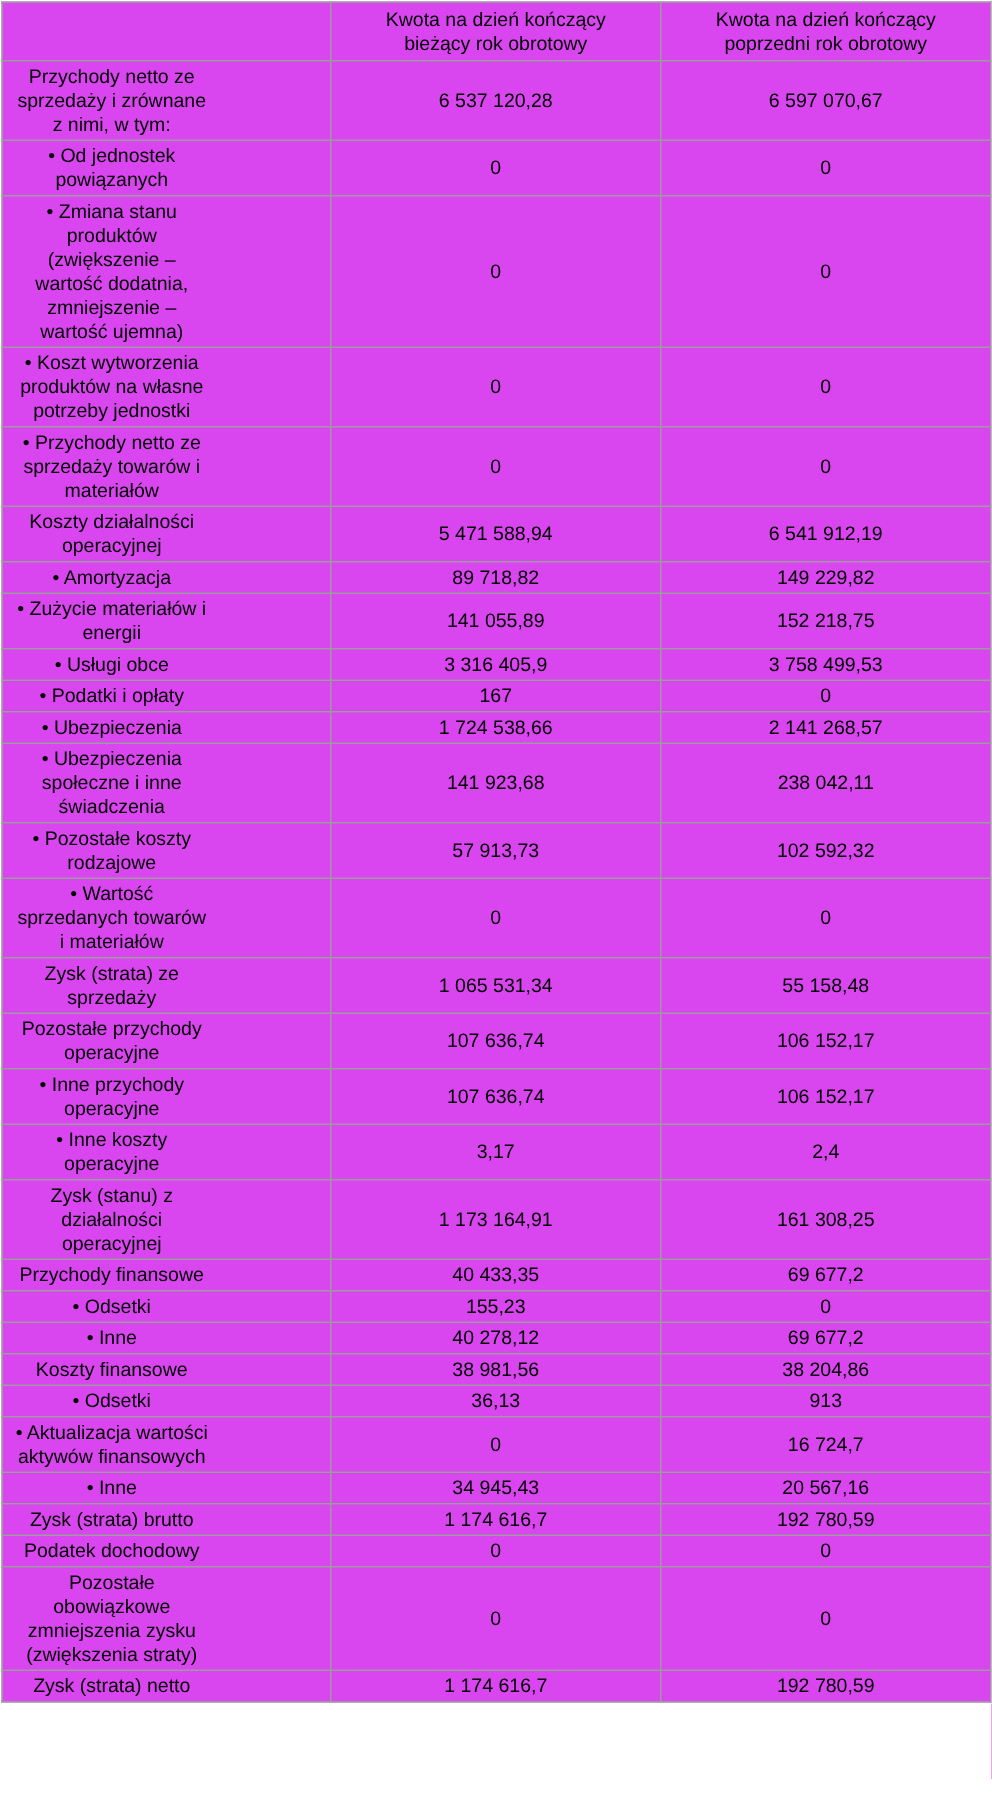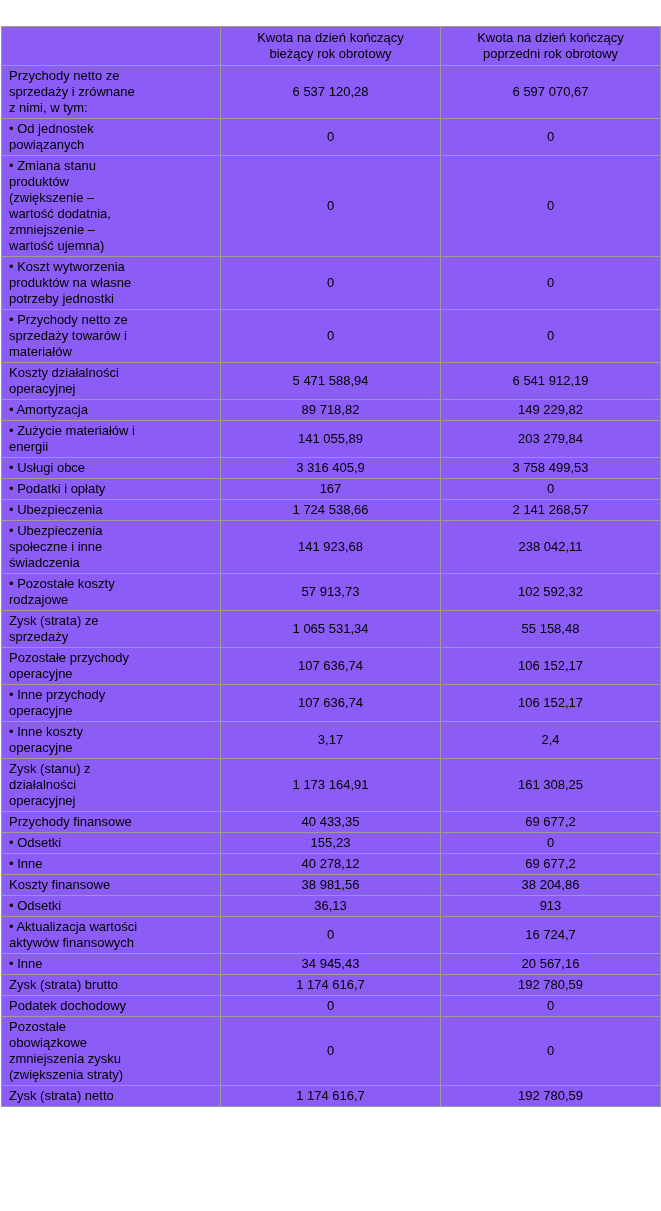--- a/index.html
+++ b/index.html
@@ -20,8 +20,7 @@
     border-collapse: collapse;
     table-layout: fixed;
     width: 659px;
-    background: #8b5cf6;
-    margin-top: 25px;
+    background: #d946ef;
   }
   col.c-label { width: 219px; }
   col.c-cur   { width: 220px; }

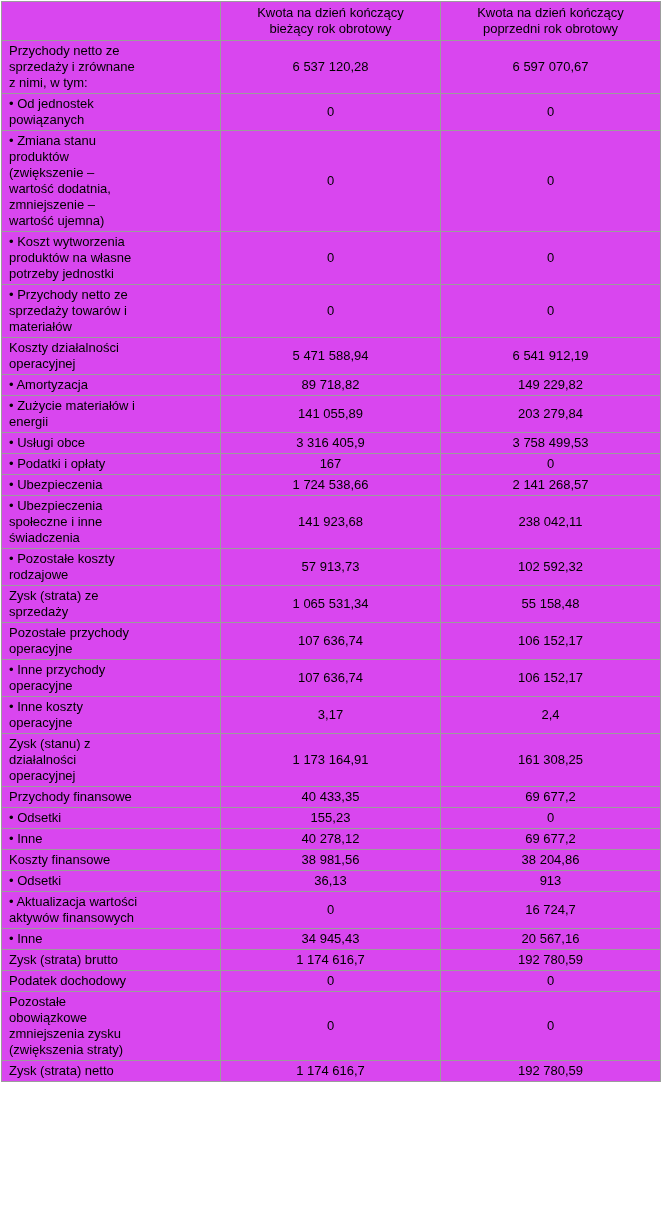--- a/index.html
+++ b/index.html
@@ -41,7 +41,7 @@
     line-height: 16px;
   }
   td.label {
-    text-align: left;
+    text-align: center;
     padding-left: 7px;
   }
   td.label .label-text {

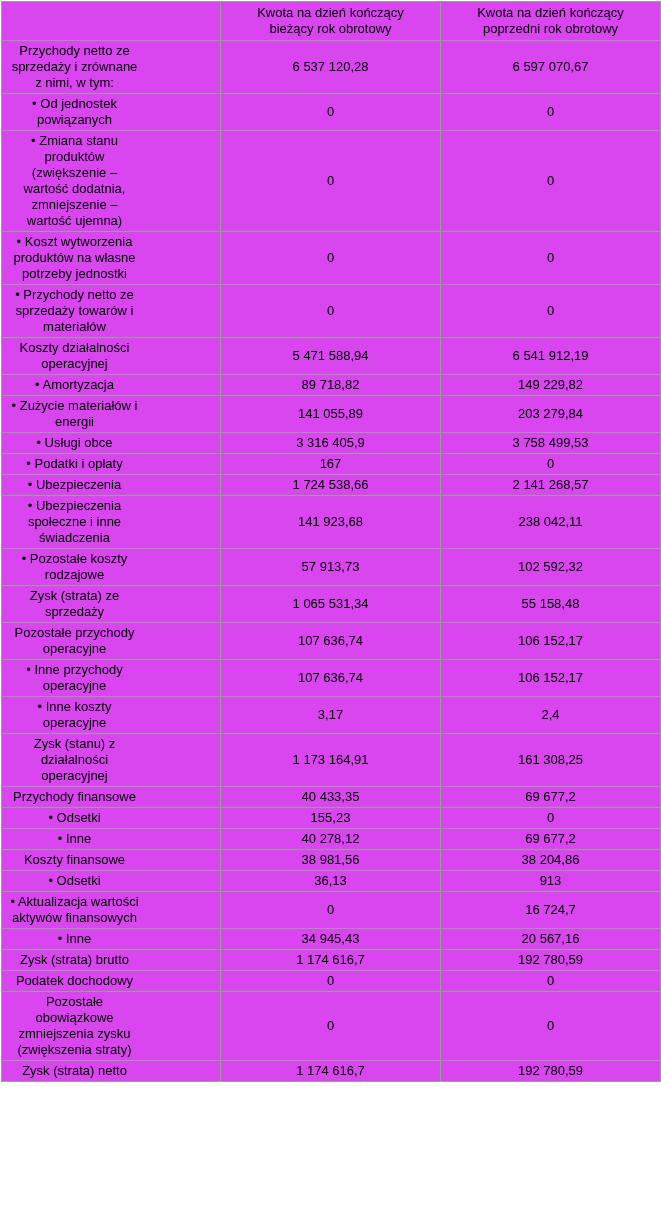--- a/index.html
+++ b/index.html
@@ -137,7 +137,7 @@
       <span class="label-text">• Zużycie materiałów i energii</span>
     </td>
     <td class="val">141 055,89</td>
-    <td class="val">203 279,84</td>
+    <td class="val">152 218,75</td>
   </tr>
 
   <tr>

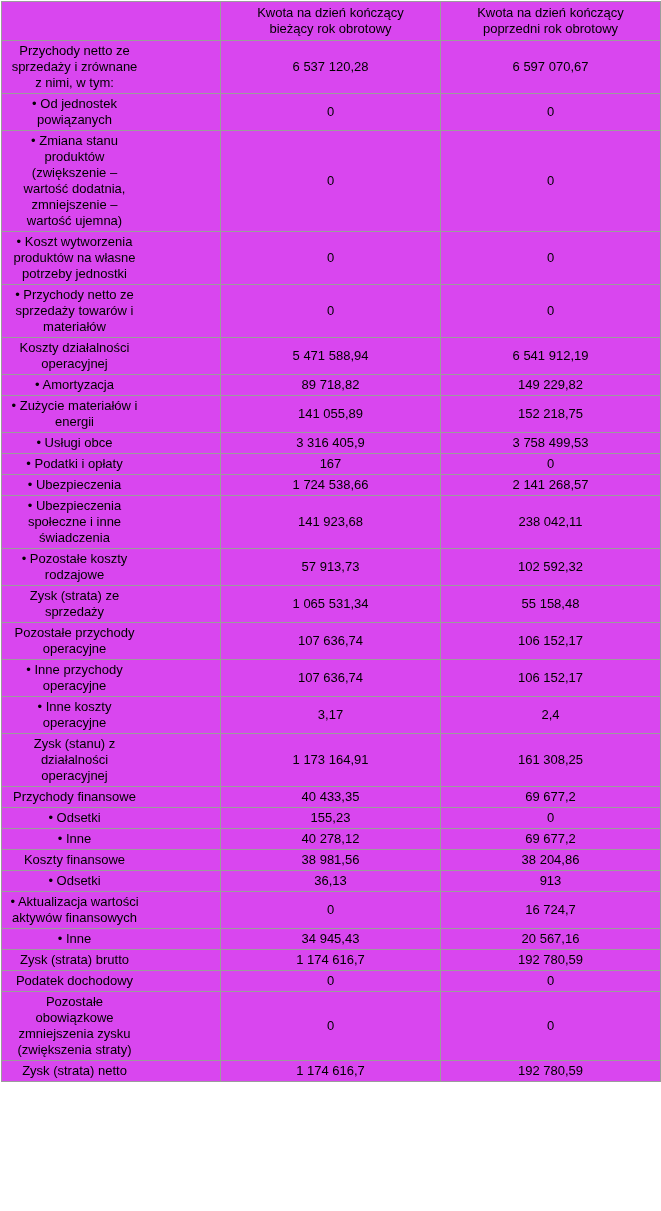--- a/index.html
+++ b/index.html
@@ -180,6 +180,13 @@
     <td class="val">102 592,32</td>
   </tr>
 
+  <tr>
+    <td class="label">
+      <span class="label-text">• Wartość sprzedanych towarów i materiałów</span>
+    </td>
+    <td class="val">0</td>
+    <td class="val">0</td>
+  </tr>
 
   <tr>
     <td class="label">

